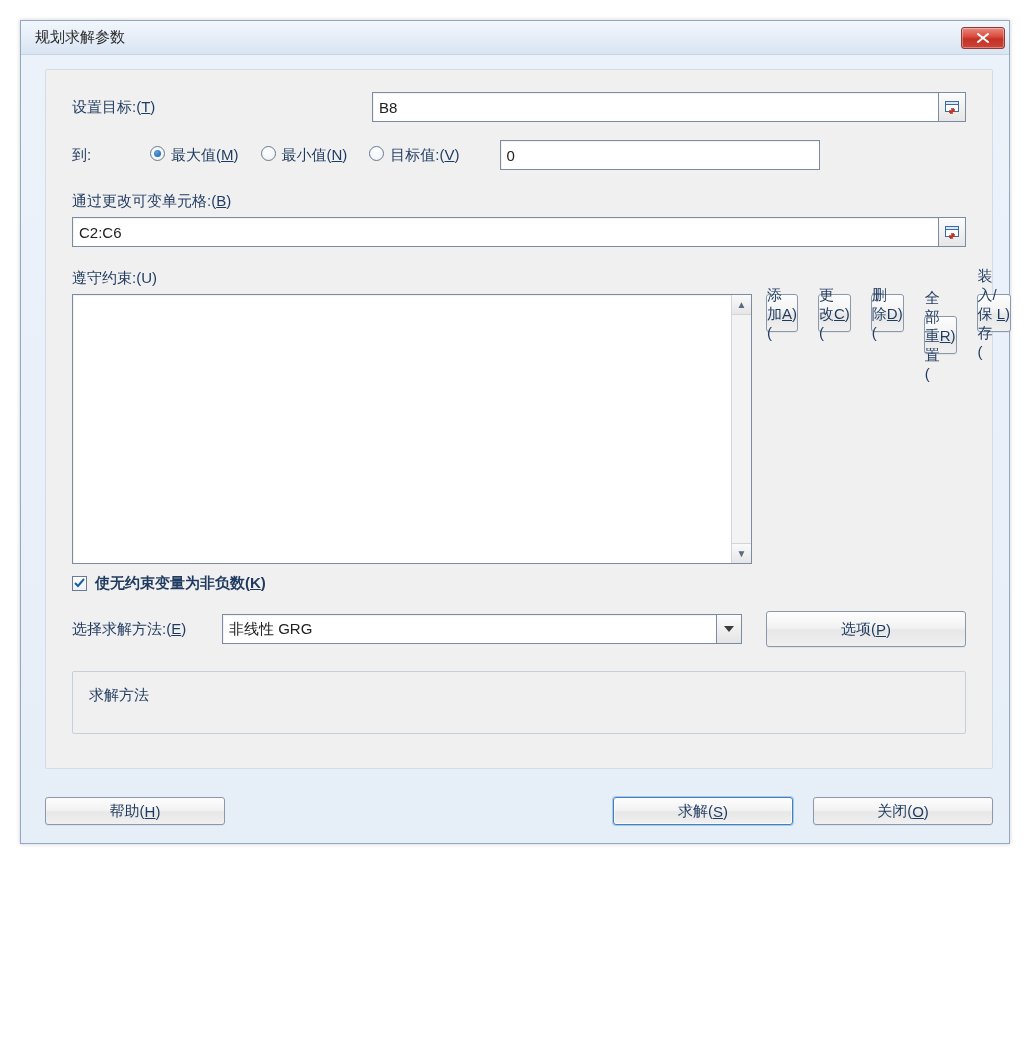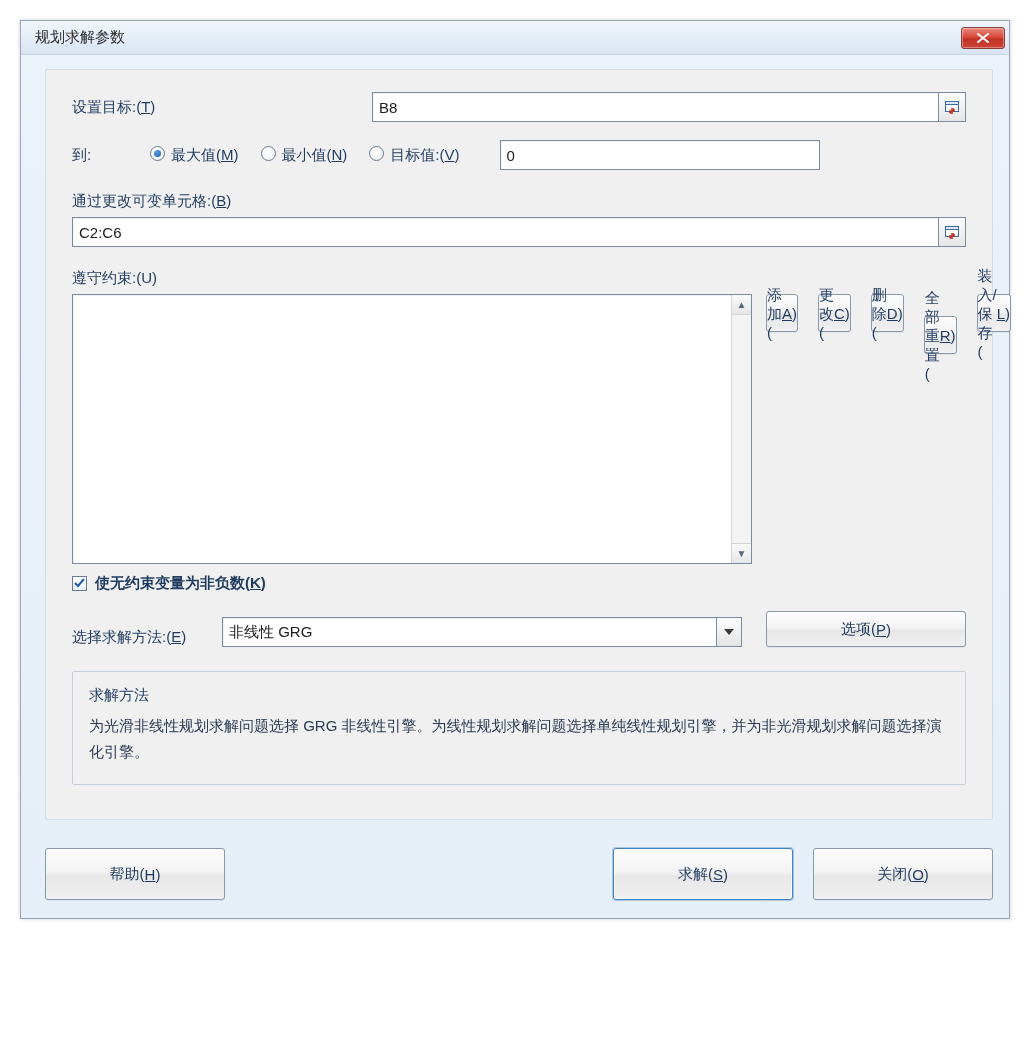--- a/index.html
+++ b/index.html
@@ -220,7 +220,7 @@
   .checkbox-box svg { display:block; }
   .method-row {
     display: flex;
-    align-items: flex-end;
+    align-items: center;
     gap: 10px;
     margin-bottom: 24px;
   }

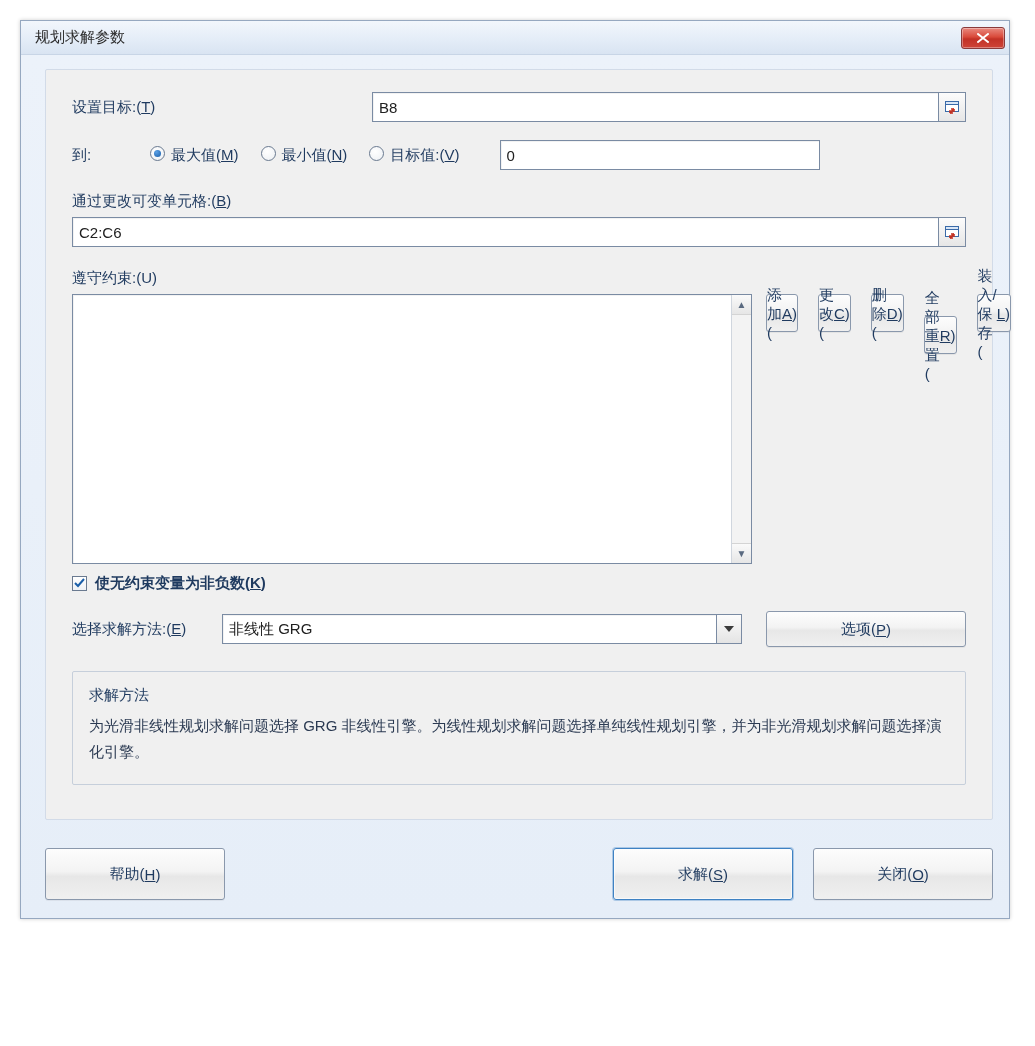--- a/index.html
+++ b/index.html
@@ -410,7 +410,6 @@
 
       <div class="group-box">
         <div class="group-box-title">求解方法</div>
-        <div class="group-box-text">为光滑非线性规划求解问题选择 GRG 非线性引擎。为线性规划求解问题选择单纯线性规划引擎，并为非光滑规划求解问题选择演化引擎。</div>
       </div>
 
     </div>

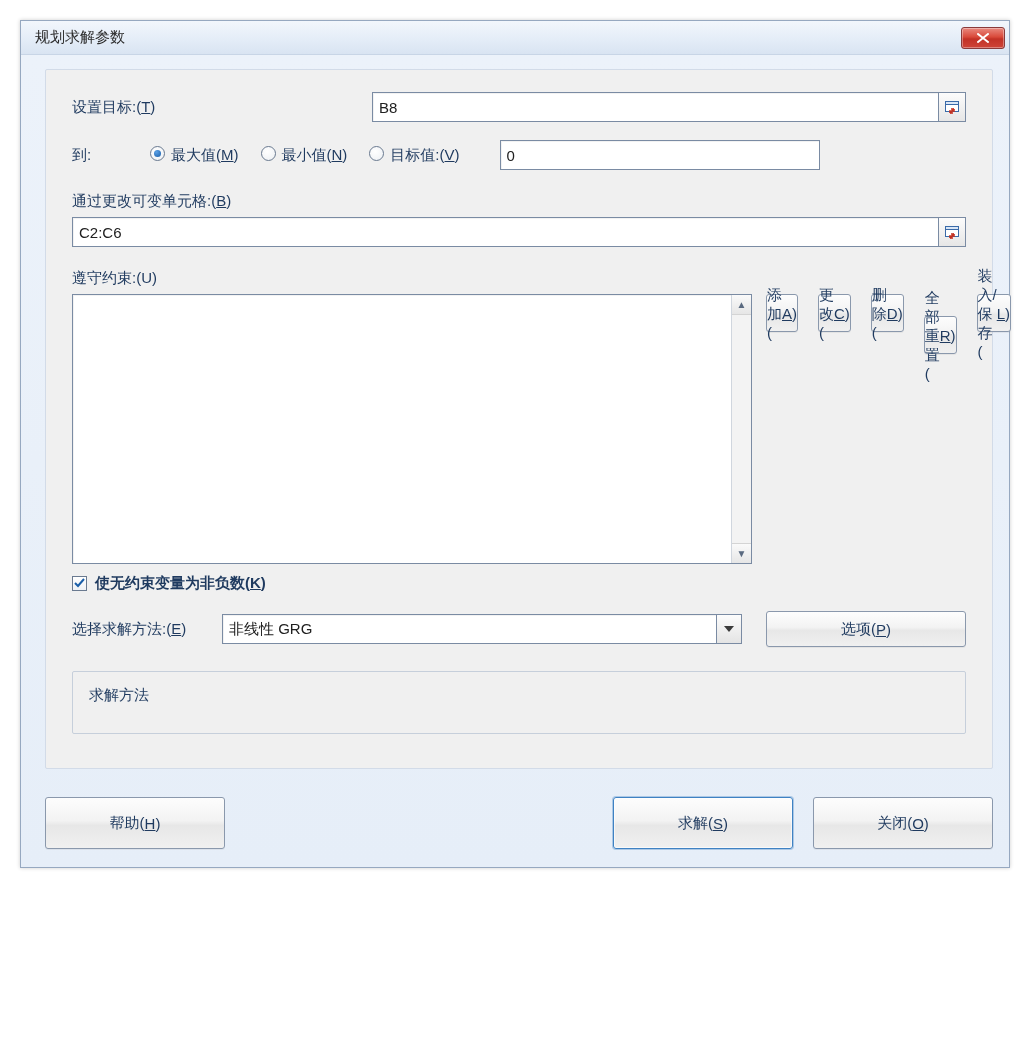--- a/index.html
+++ b/index.html
@@ -264,7 +264,7 @@
     gap: 20px;
   }
   .footer .spacer { flex: 1; }
-  .footer .btn { width: 180px; height: 52px; }
+  .footer .btn { width: 180px; height: 28px; }
   .btn.primary {
     border: 1px solid #3f82c3;
     box-shadow: 0 0 0 1px rgba(63,130,195,0.35), inset 0 0 0 1px rgba(255,255,255,0.6);

